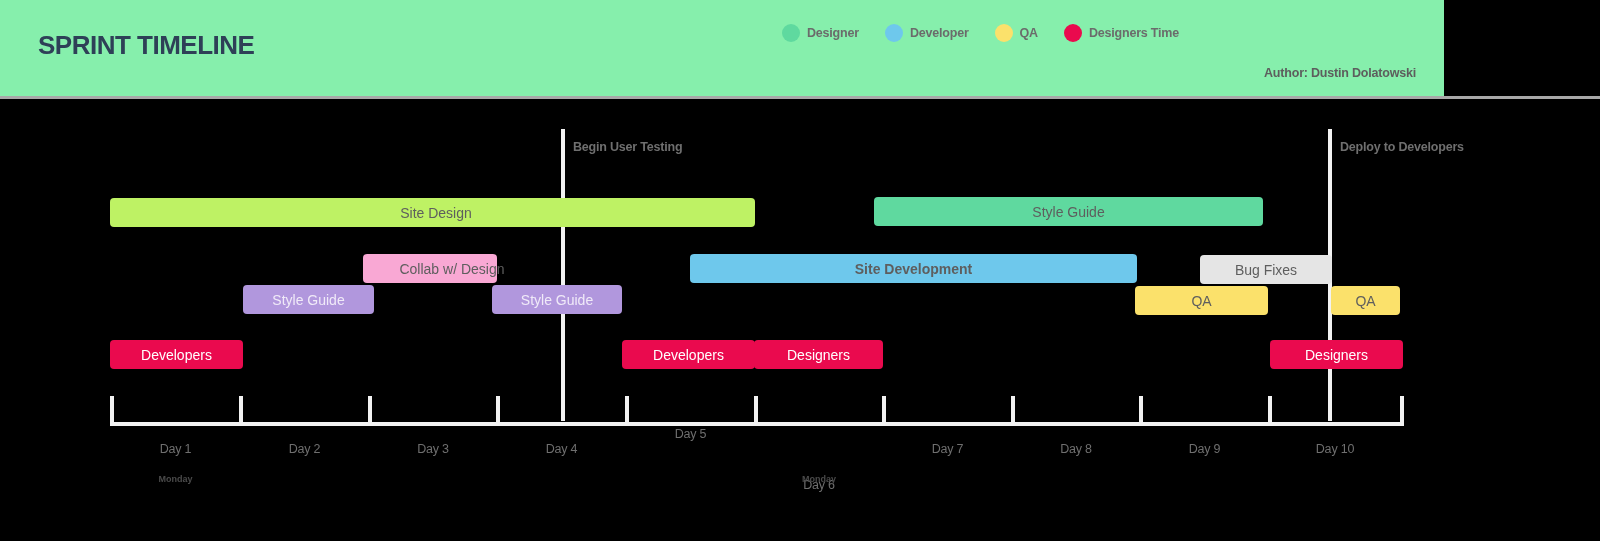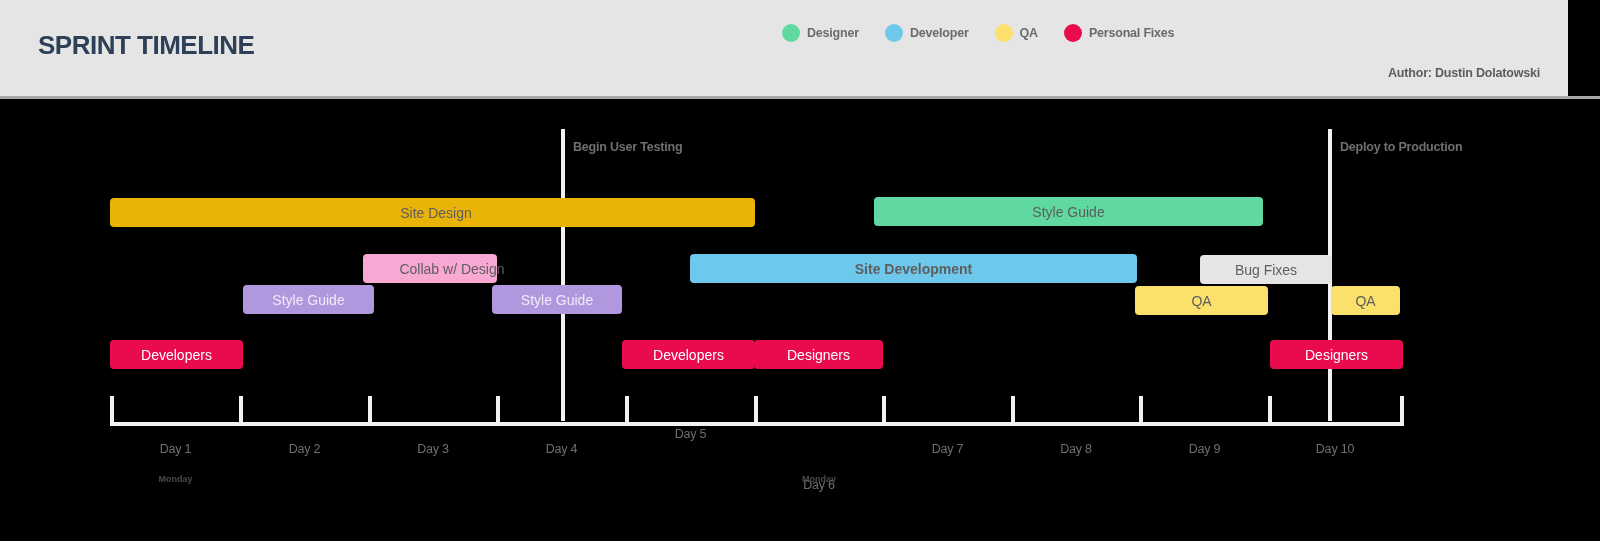--- a/index.html
+++ b/index.html
@@ -20,9 +20,9 @@
   #header {
     position: absolute;
     left: 0; top: 0;
-    width: 1568px;
+    width: 1444px;
     height: 98px;
-    background: #e5e5e5;
+    background: #86efac;
   }
   #page-title {
     position: absolute;

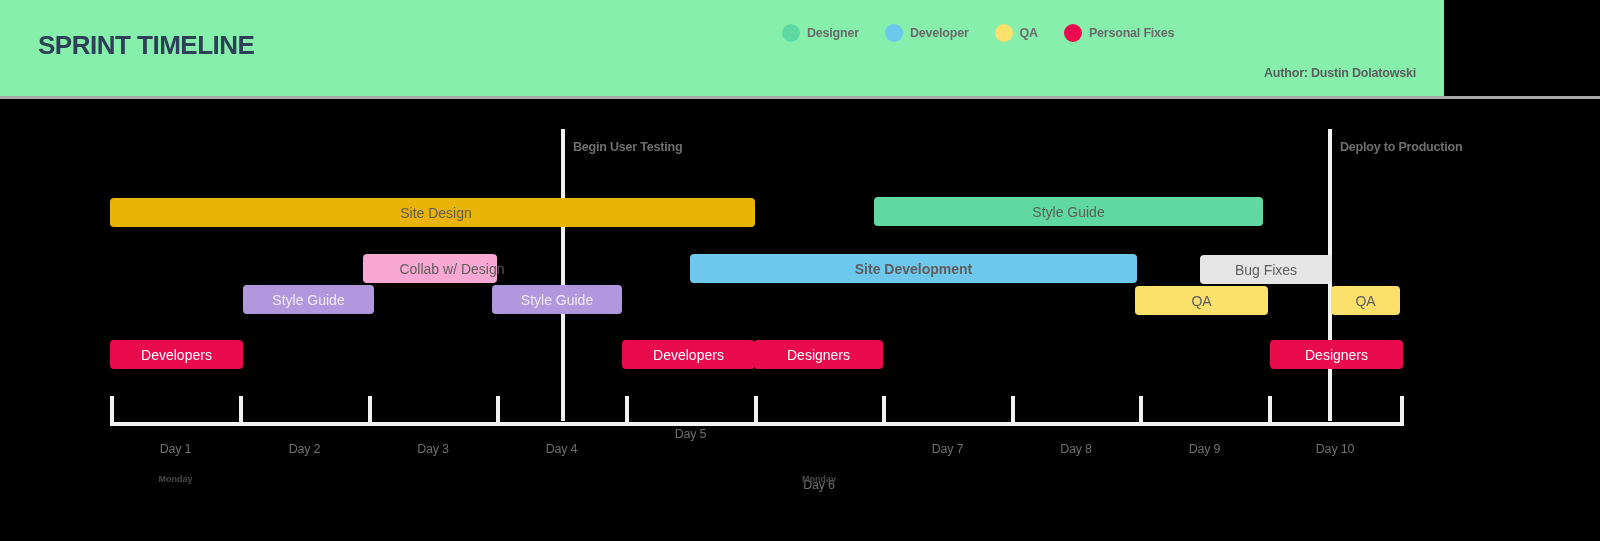--- a/index.html
+++ b/index.html
@@ -173,7 +173,7 @@
 
     <div class="legend-item">
       <span class="legend-swatch" style="background:#ea0a4e"></span>
-      <span class="legend-label">Personal Fixes</span>
+      <span class="legend-label">Designers Time</span>
     </div>
 
   </div>

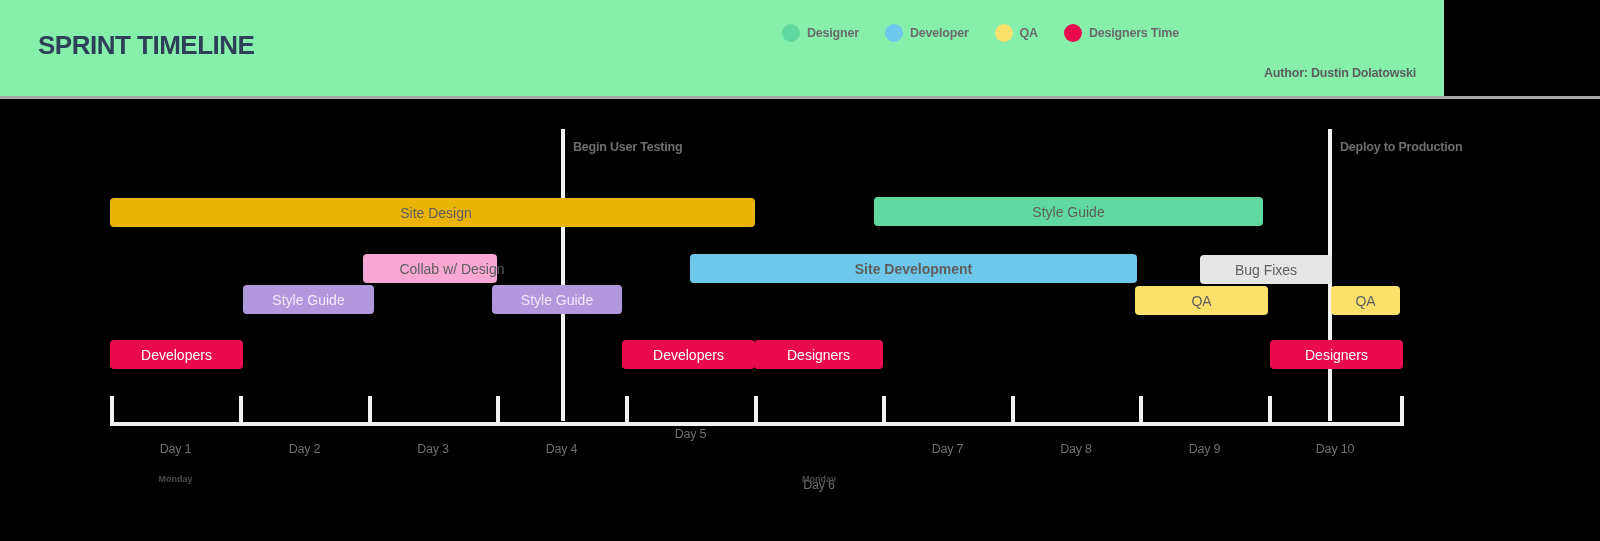--- a/index.html
+++ b/index.html
@@ -189,7 +189,7 @@
   <div class="milestone-label" style="left:573px; top:41px;">Begin User Testing</div>
 
   <div class="milestone-line" style="left:1328px; top:30px; height:292px;"></div>
-  <div class="milestone-label" style="left:1340px; top:41px;">Deploy to Production</div>
+  <div class="milestone-label" style="left:1340px; top:41px;">Deploy to Developers</div>
 
   <div class="bar bar-dark-text" style="left:110px; top:99px; width:645px; background:#eab308;padding-left:7px;">Site Design</div>
 

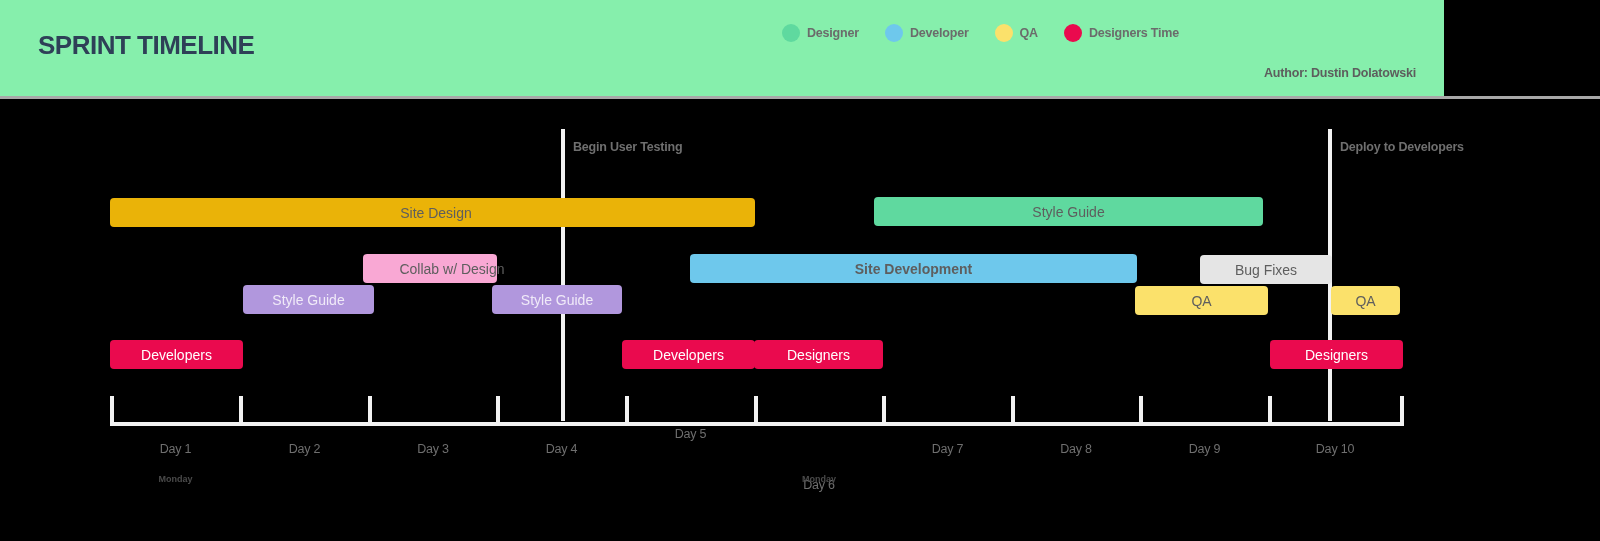--- a/index.html
+++ b/index.html
@@ -191,7 +191,7 @@
   <div class="milestone-line" style="left:1328px; top:30px; height:292px;"></div>
   <div class="milestone-label" style="left:1340px; top:41px;">Deploy to Developers</div>
 
-  <div class="bar bar-dark-text" style="left:110px; top:99px; width:645px; background:#eab308;padding-left:7px;">Site Design</div>
+  <div class="bar bar-dark-text" style="left:110px; top:99px; width:645px; background:#bef264;padding-left:7px;">Site Design</div>
 
   <div class="bar bar-dark-text" style="left:874px; top:98px; width:389px; background:#5fd99f;">Style Guide</div>
 

